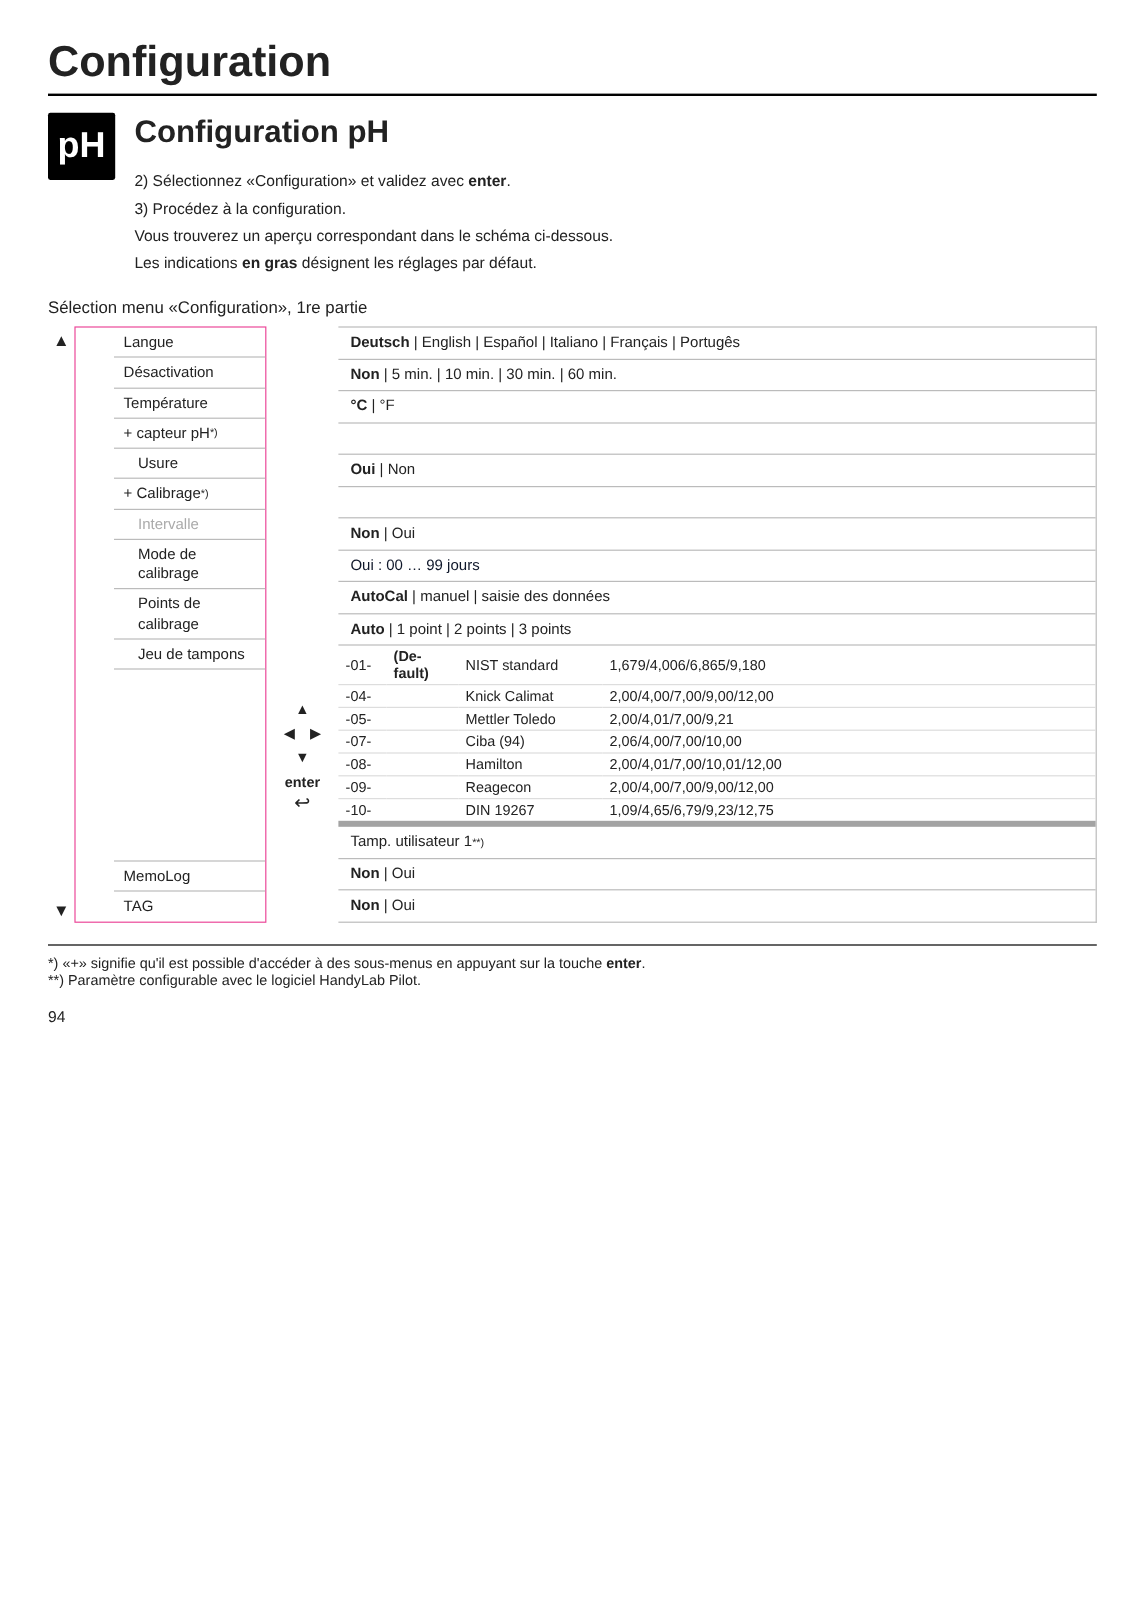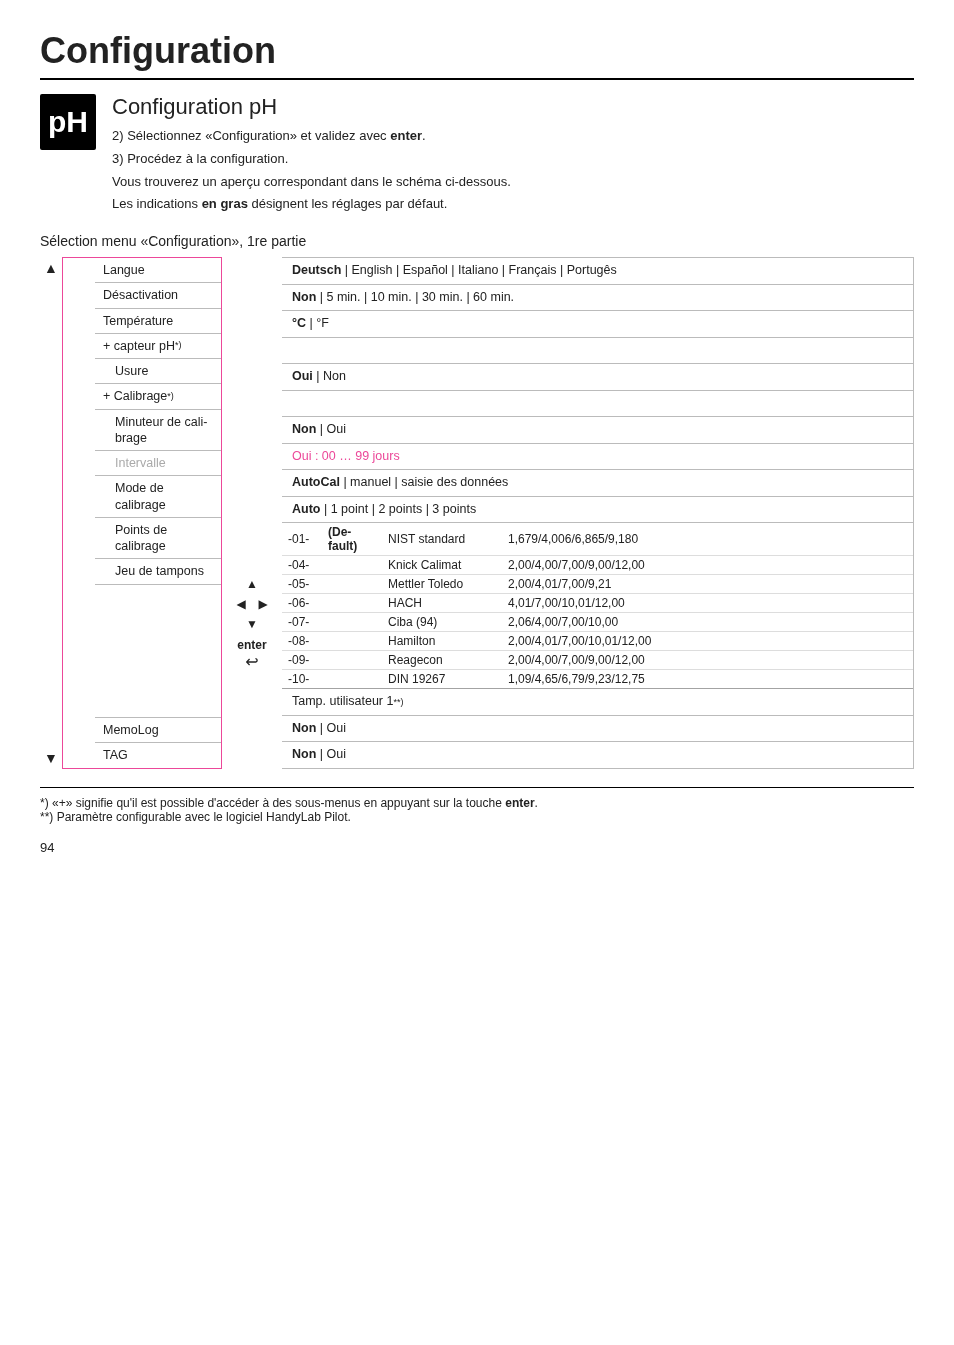--- a/index.html
+++ b/index.html
@@ -51,9 +51,9 @@
     }
 
     .ph-desc h2 {
-      font-size: 22px;
-      font-weight: 400;
-      margin-bottom: 6px;
+      font-size: 26px;
+      font-weight: 700;
+      margin-bottom: 16px;
     }
 
     .ph-desc p {

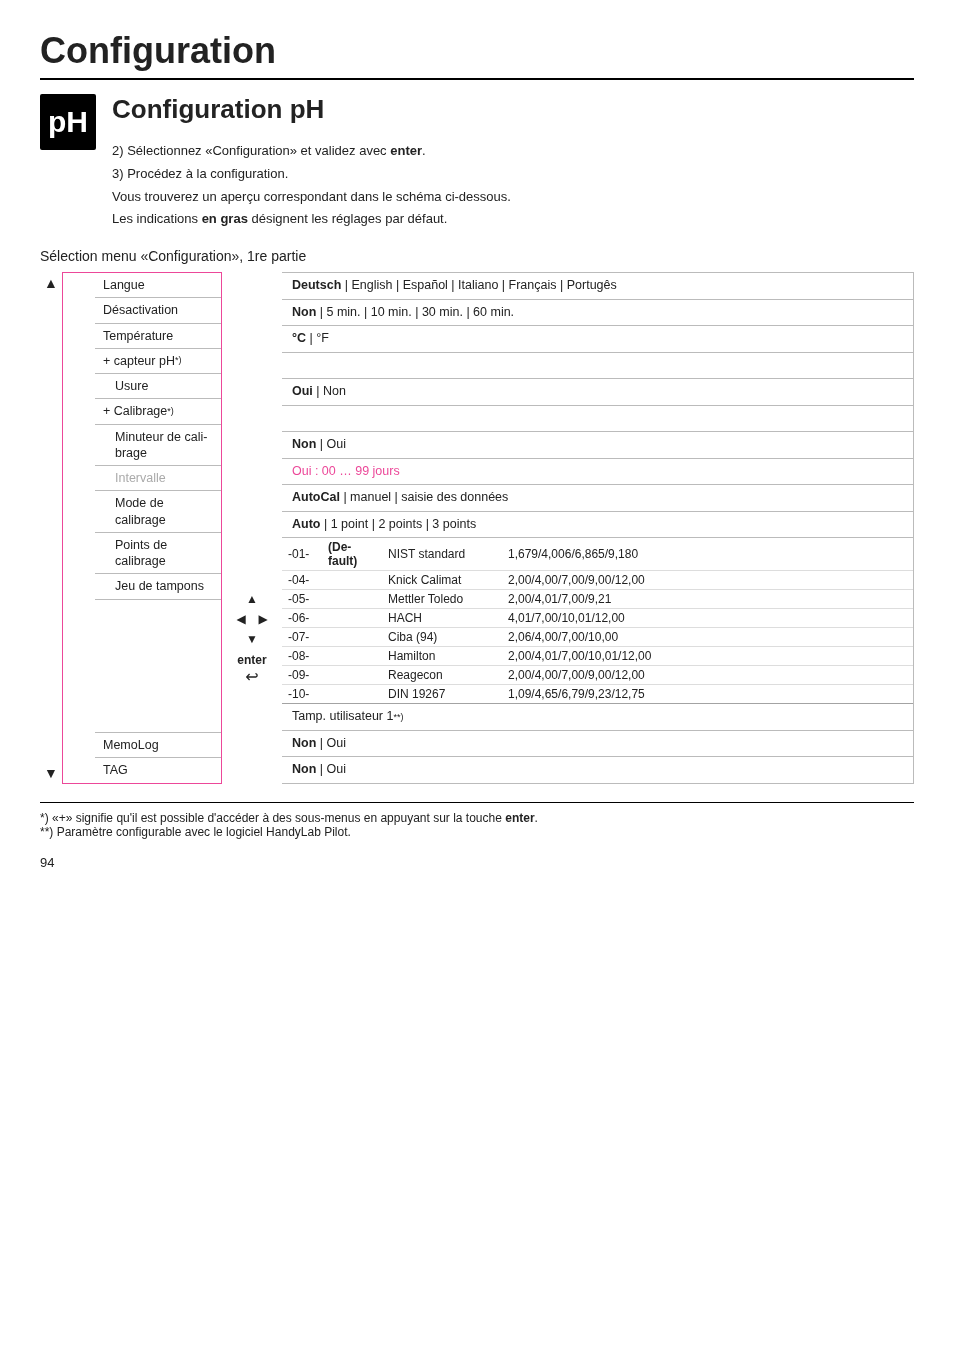--- a/index.html
+++ b/index.html
@@ -247,7 +247,6 @@
     <div class="menu-item">+ capteur pH<span class="superscript">*)</span></div>
     <div class="menu-item indented">Usure</div>
     <div class="menu-item">+ Calibrage<span class="superscript">*)</span></div>
-    <div class="menu-item indented">Minuteur de cali-<br>brage</div>
     <div class="menu-item indented gray-text">Intervalle</div>
     <div class="menu-item indented">Mode de<br>calibrage</div>
     <div class="menu-item indented">Points de<br>calibrage</div>

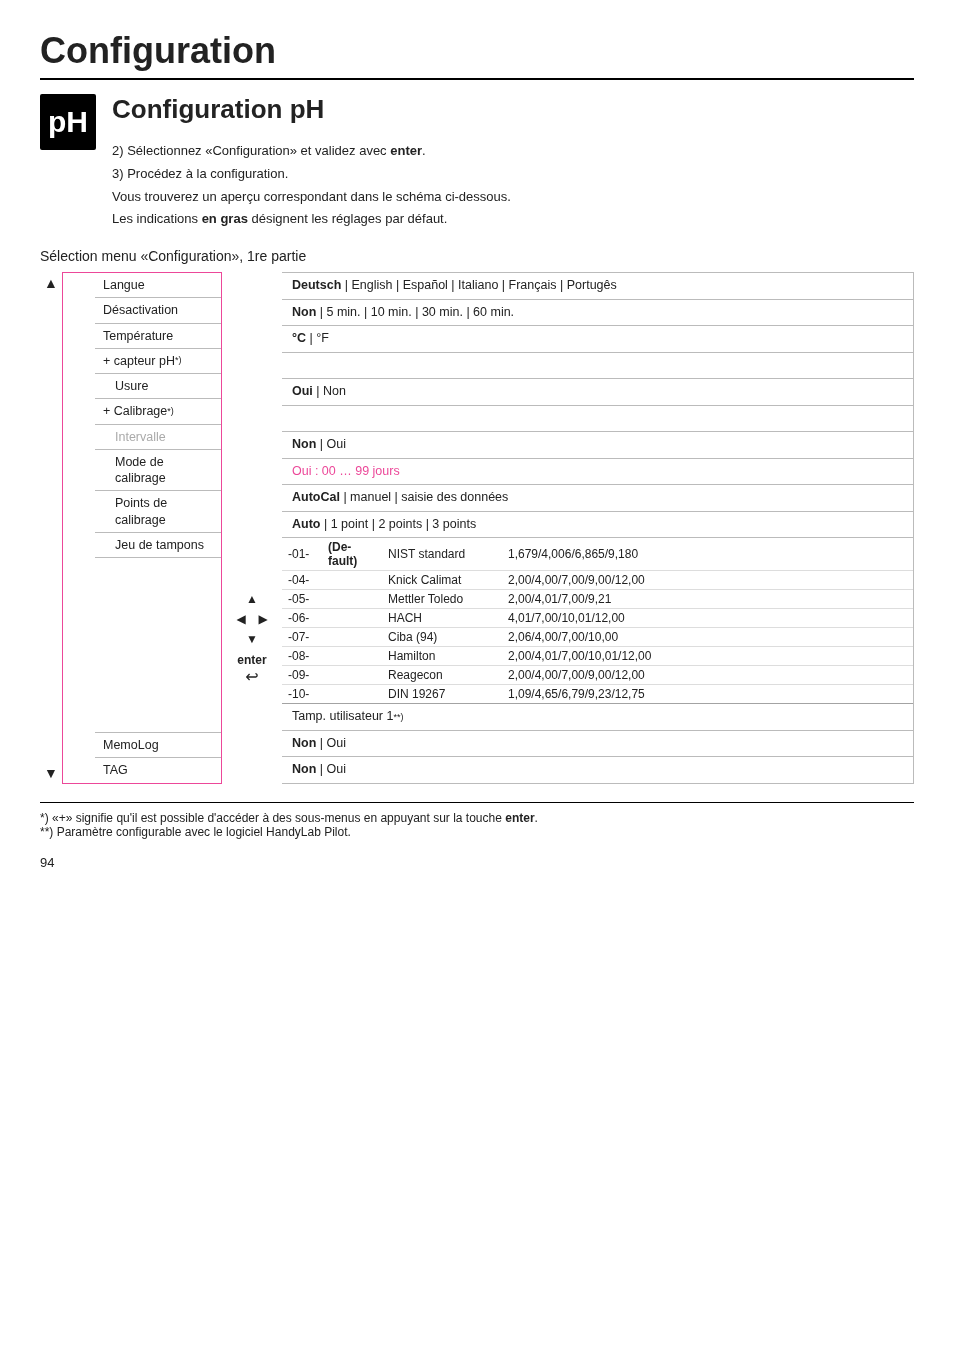--- a/index.html
+++ b/index.html
@@ -278,7 +278,7 @@
     <div class="value-row"><strong>Oui</strong>&nbsp;| Non</div>
     <div class="value-row">&nbsp;</div>
     <div class="value-row"><strong>Non</strong>&nbsp;| Oui</div>
-    <div class="value-row" style="color:#ec4899;">Oui : 00 … 99 jours</div>
+    <div class="value-row" style="color:#0f172a;">Oui : 00 … 99 jours</div>
     <div class="value-row"><strong>AutoCal</strong>&nbsp;| manuel | saisie des données</div>
     <div class="value-row"><strong>Auto</strong>&nbsp;| 1 point | 2 points | 3 points</div>
 

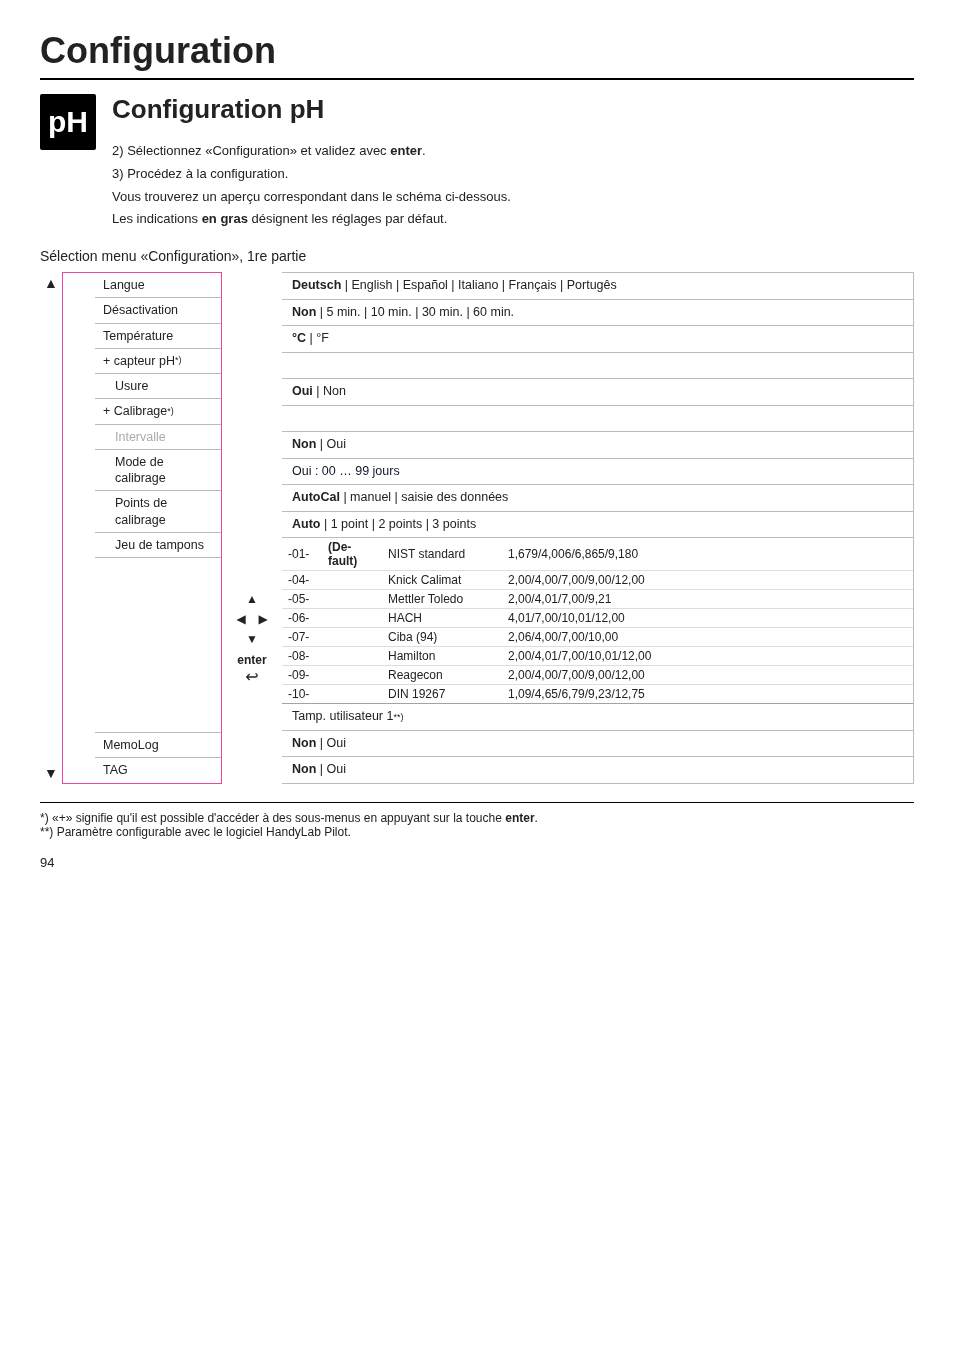--- a/index.html
+++ b/index.html
@@ -198,7 +198,7 @@
 
     .buffer-section {
       padding: 0;
-      border-bottom: 1px solid #a3a3a3;
+      border-bottom: 5px solid #a3a3a3;
     }
 
     .footnotes {

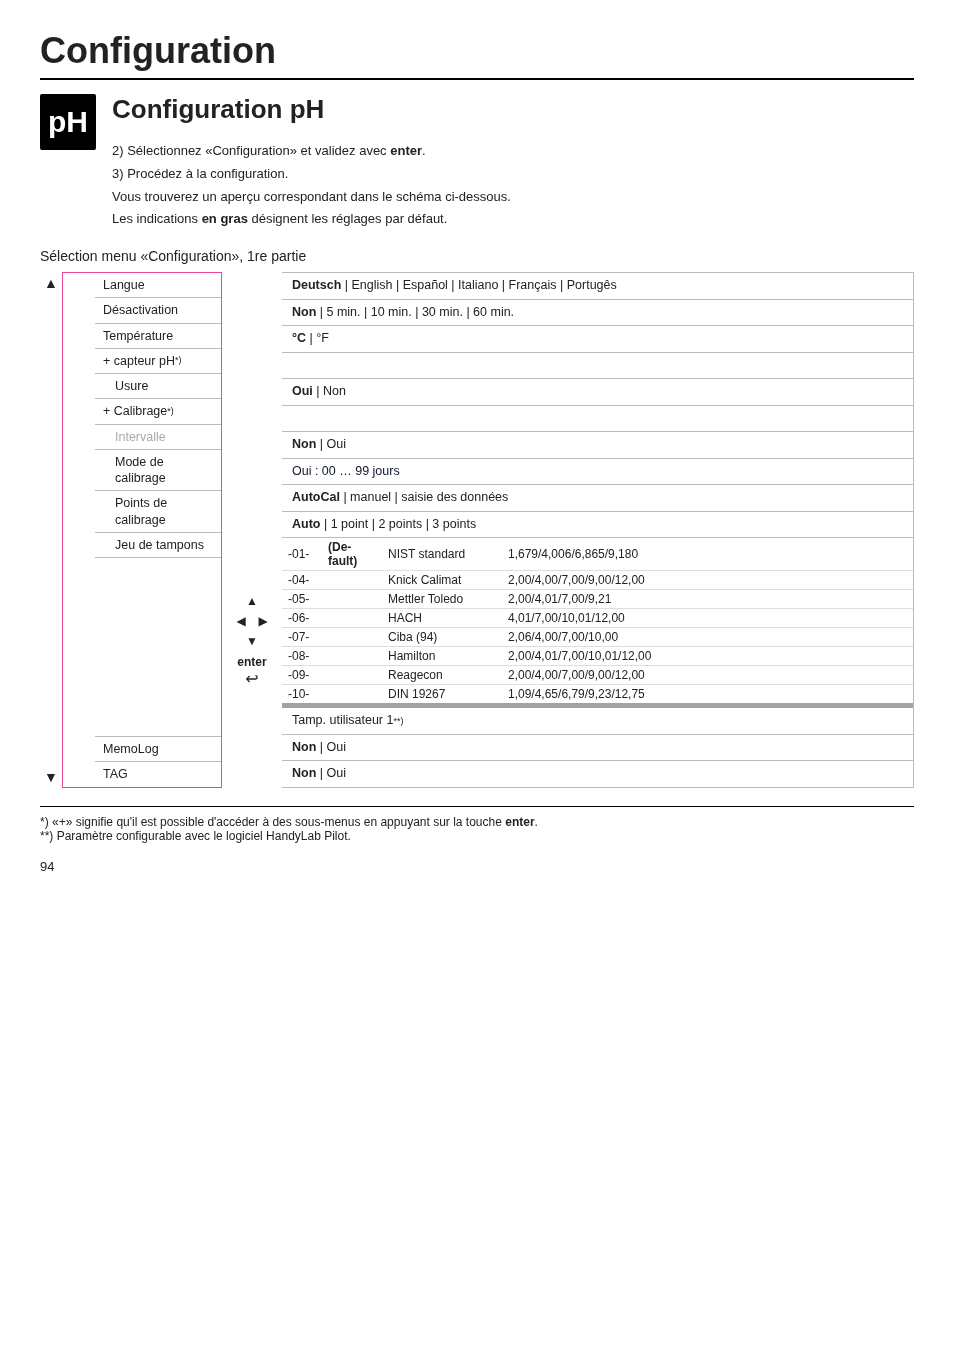--- a/index.html
+++ b/index.html
@@ -304,12 +304,6 @@
             <td>2,00/4,01/7,00/9,21</td>
           </tr>
           <tr>
-            <td>-06-</td>
-            <td></td>
-            <td>HACH</td>
-            <td>4,01/7,00/10,01/12,00</td>
-          </tr>
-          <tr>
             <td>-07-</td>
             <td></td>
             <td>Ciba (94)</td>

